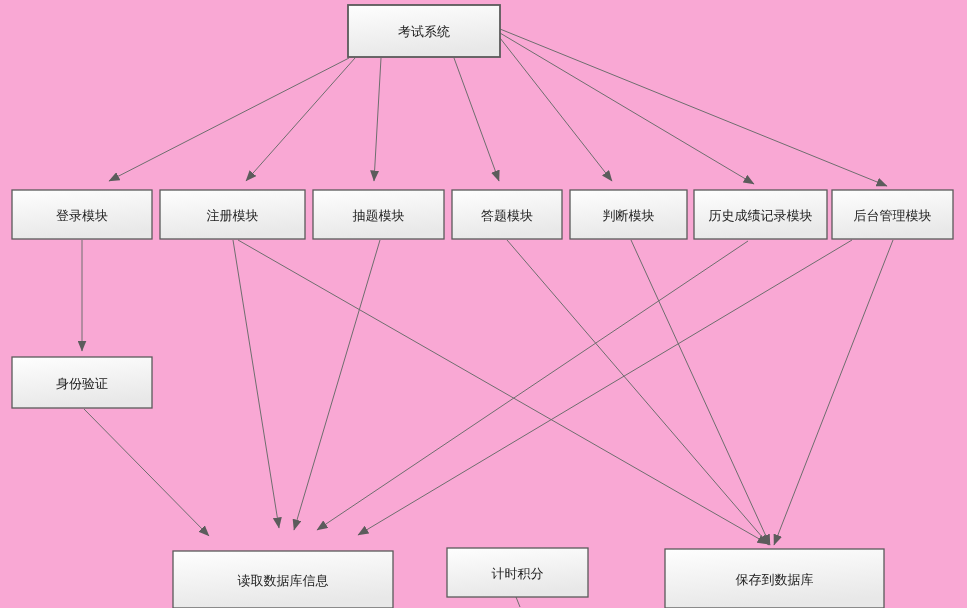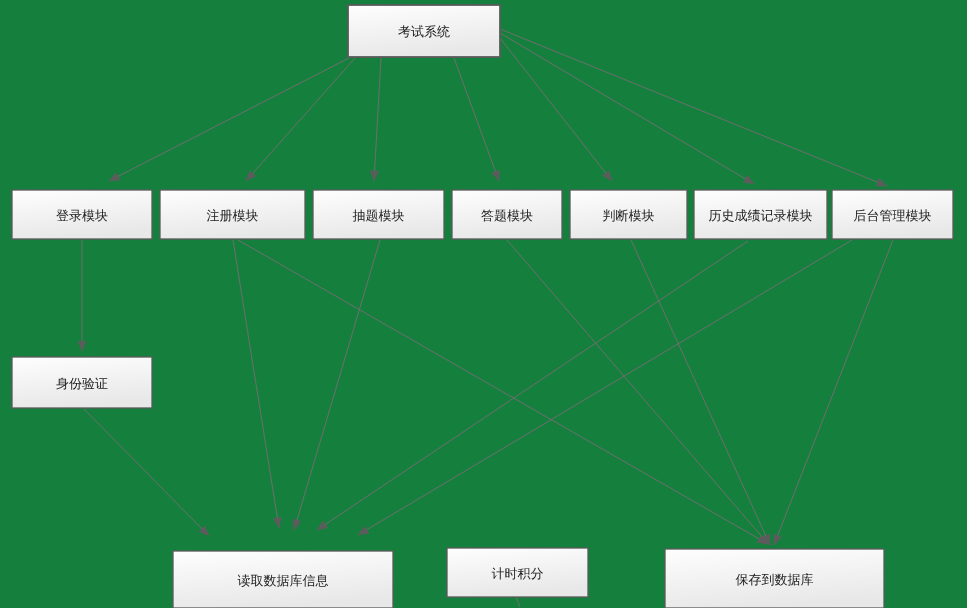--- a/index.html
+++ b/index.html
@@ -15,7 +15,7 @@
     position: relative;
     width: 967px;
     height: 608px;
-    background: #15803d;
+    background: #f9a8d4;
   }
   svg { display: block; }
   .node-rect {

